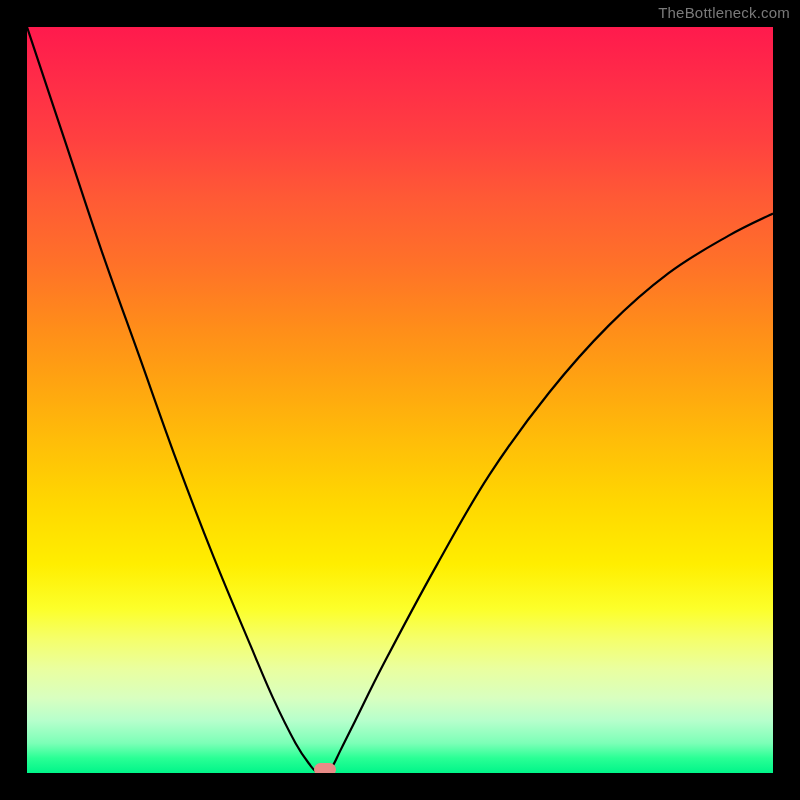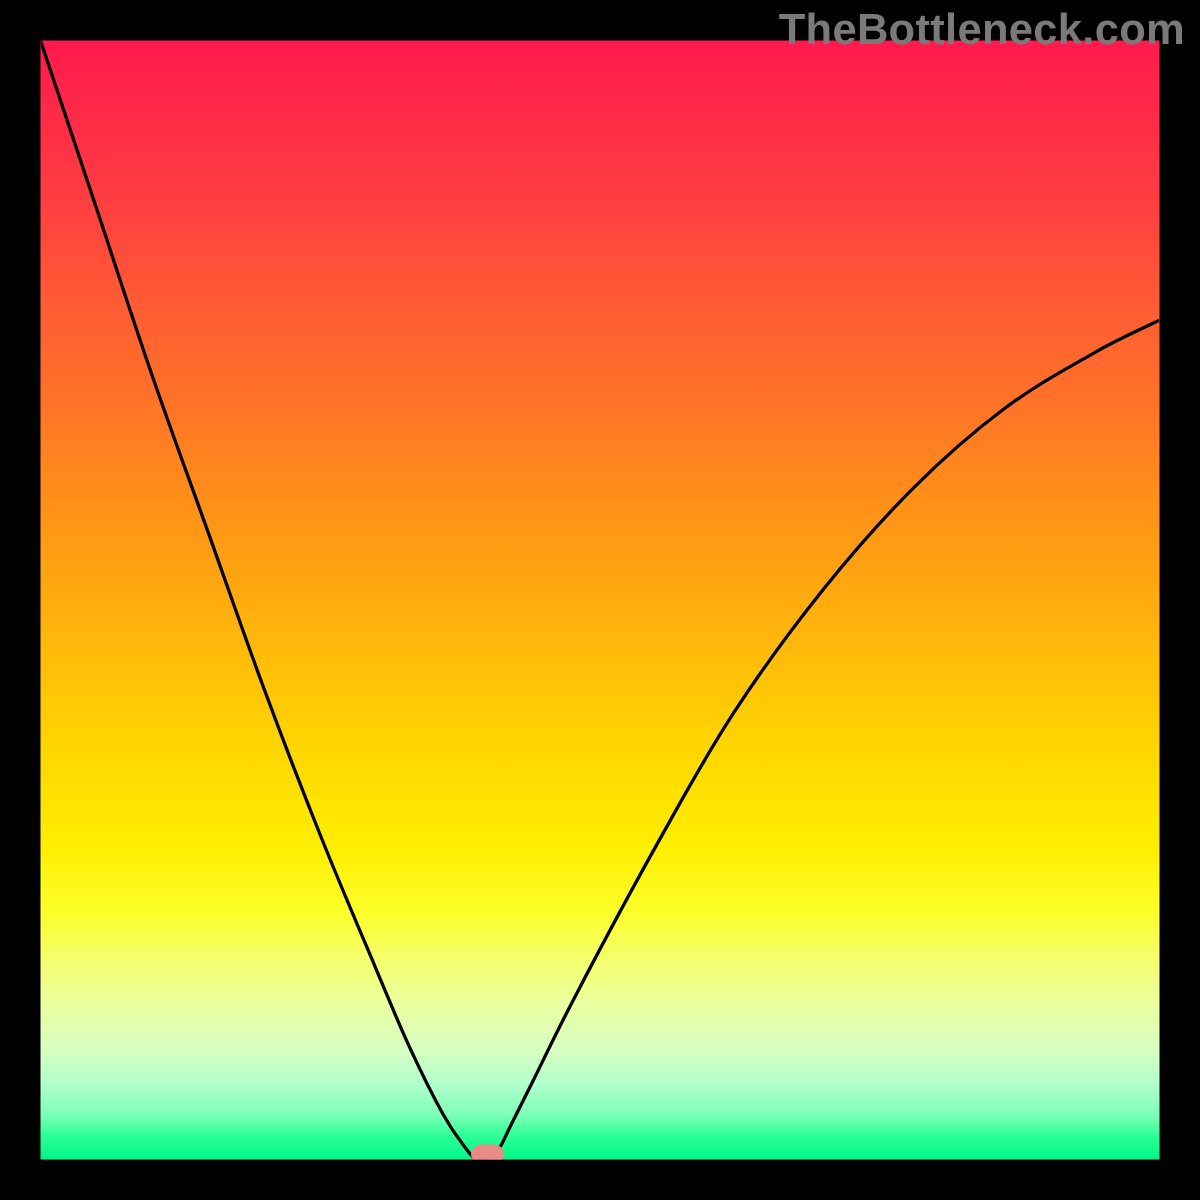--- a/index.html
+++ b/index.html
@@ -73,8 +73,8 @@
     top: 4px;
     right: 10px;
     color: #7a7a7a;
-    font-size: 29px;
-    font-weight: 700;
+    font-size: 15px;
+    font-weight: 400;
     letter-spacing: 0.2px;
   }
 </style>

